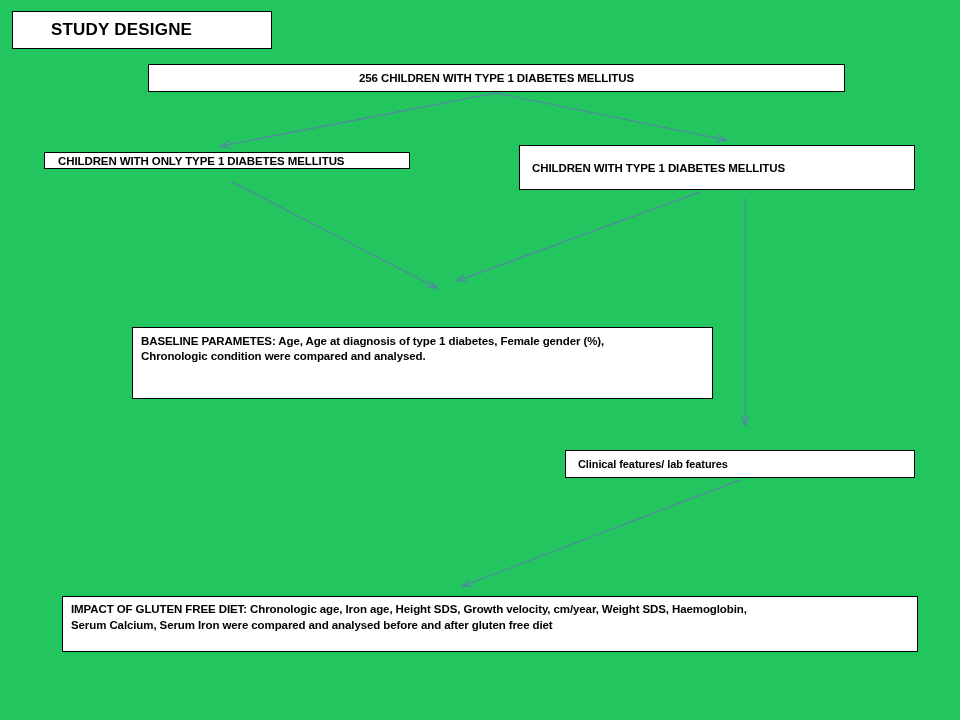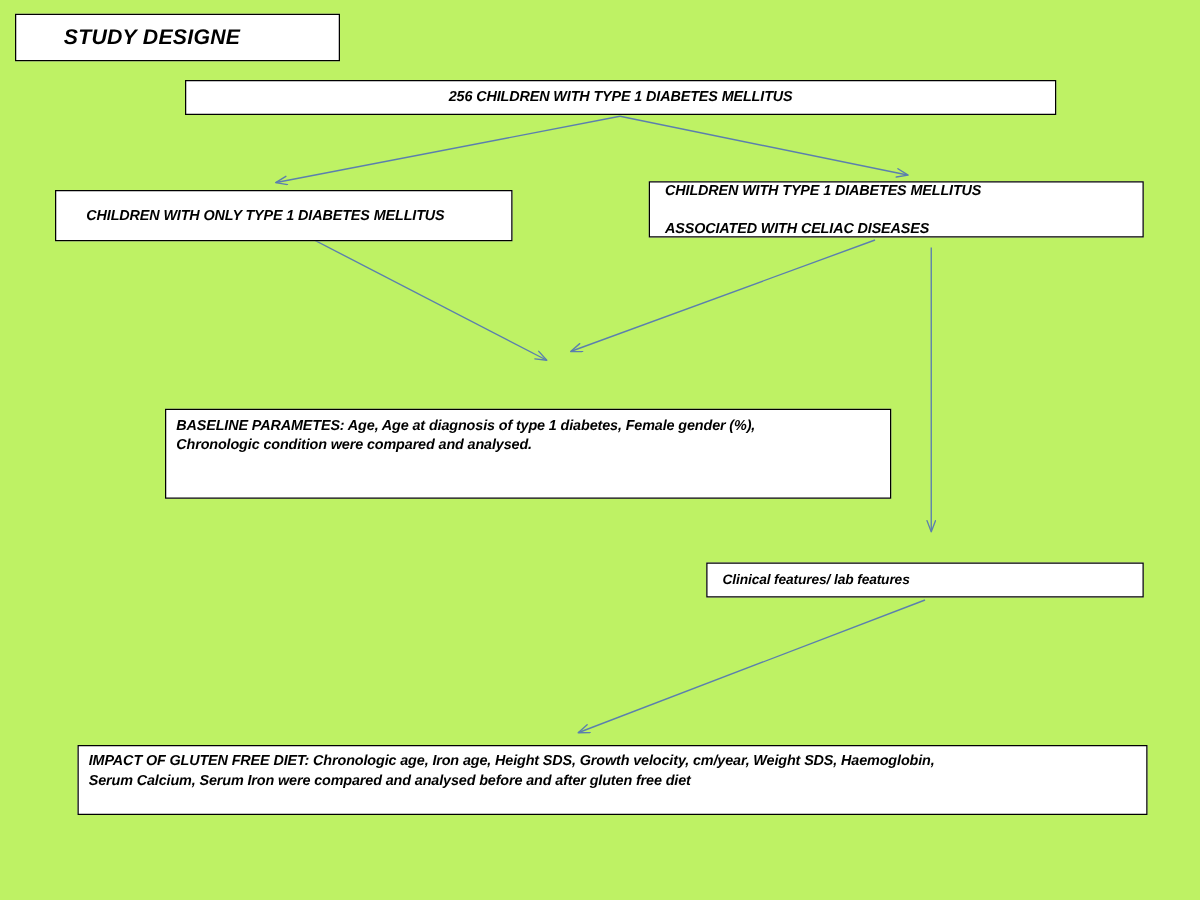--- a/index.html
+++ b/index.html
@@ -15,10 +15,9 @@
     position: relative;
     width: 960px;
     height: 720px;
-    background: #bef264;
+    background: #22c55e;
     font-family: "Liberation Sans", sans-serif;
     color: #000000;
-    font-style: italic;
   }
 
   

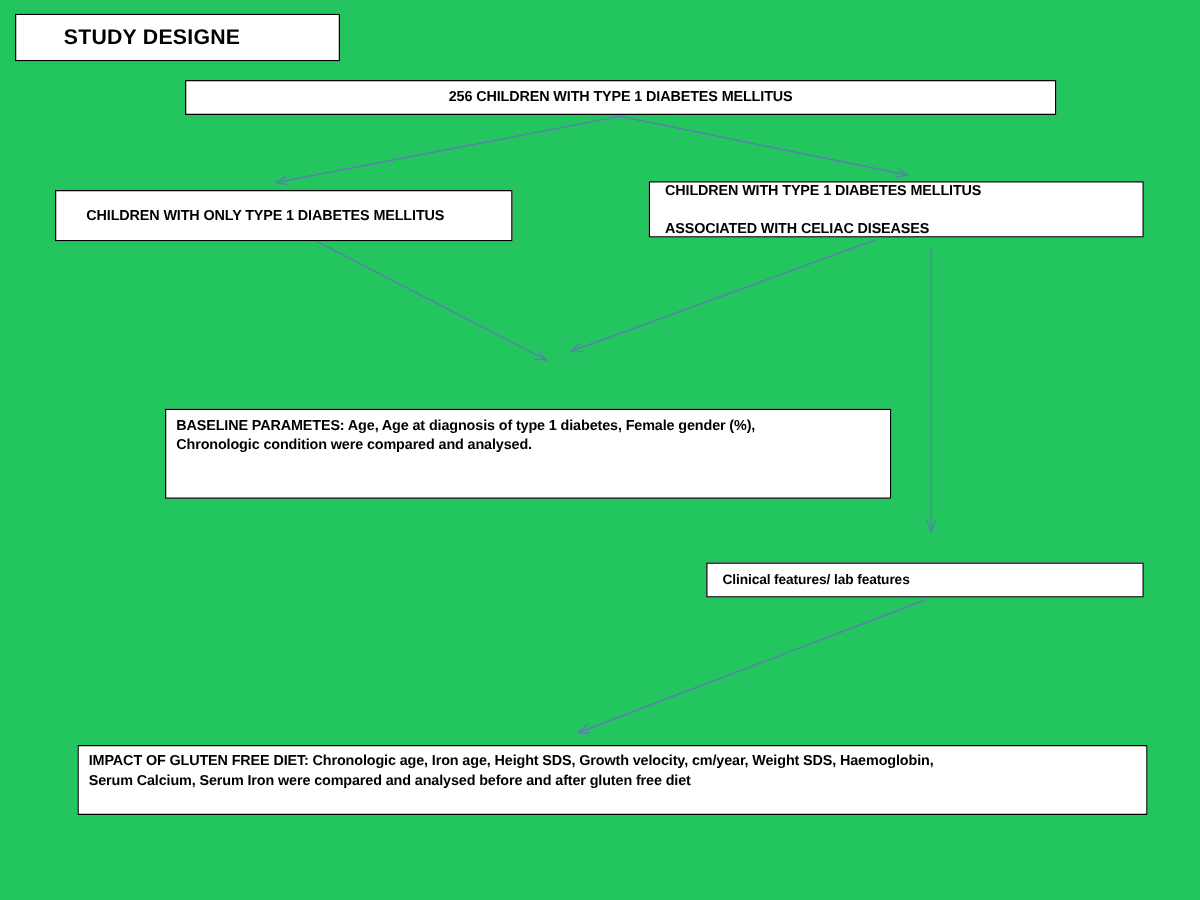--- a/index.html
+++ b/index.html
@@ -77,8 +77,8 @@
     left: 44px;
     top: 152px;
     width: 366px;
-    height: 41px;
-    padding-left: 24px;
+    height: 17px;
+    padding-left: 13px;
   }
   #t1dm-only-box .line { font-size: 11.5px; }
 

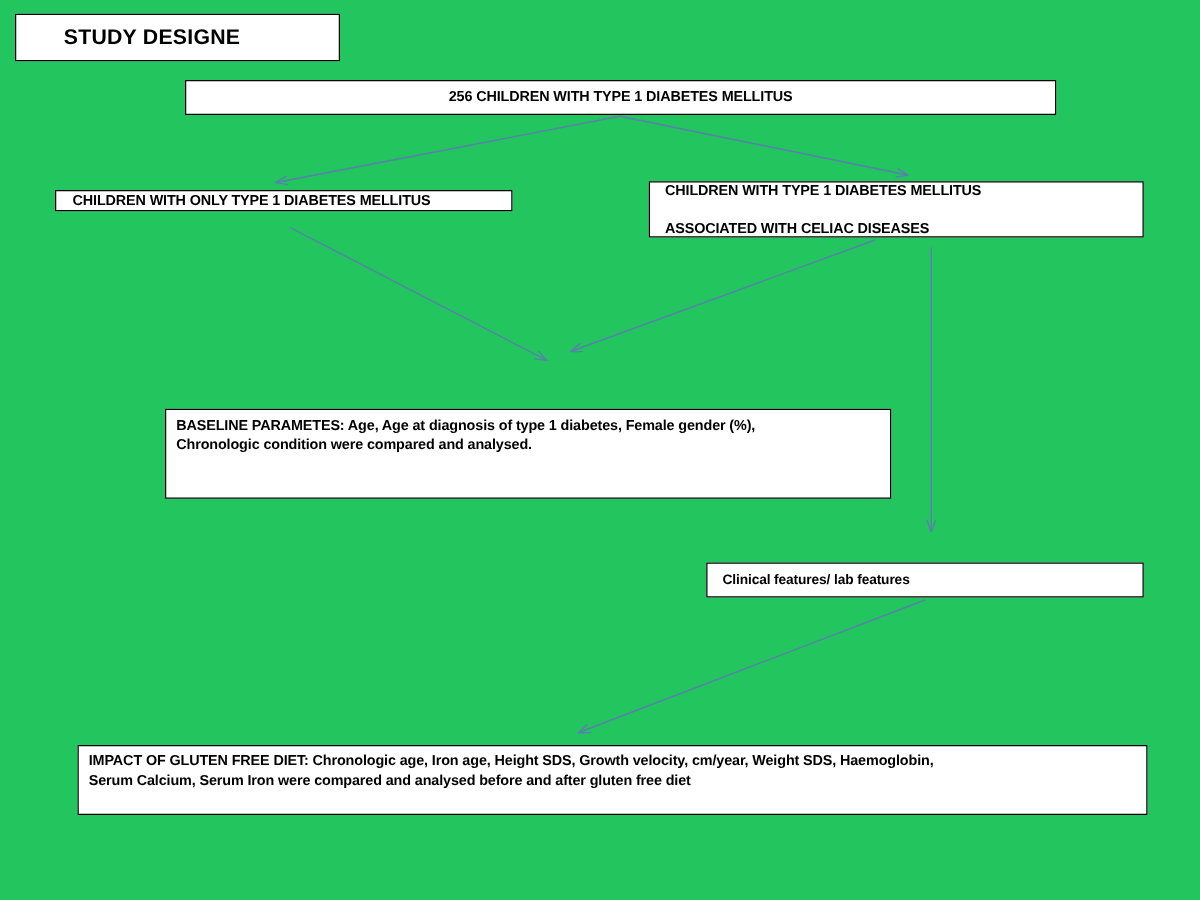--- a/index.html
+++ b/index.html
@@ -168,7 +168,6 @@
 
   <div class="box" id="t1dm-celiac-box">
     <div class="line">CHILDREN WITH TYPE 1 DIABETES MELLITUS</div>
-    <div class="line">ASSOCIATED WITH CELIAC DISEASES</div>
   </div>
 
   <div class="box" id="baseline-box">

